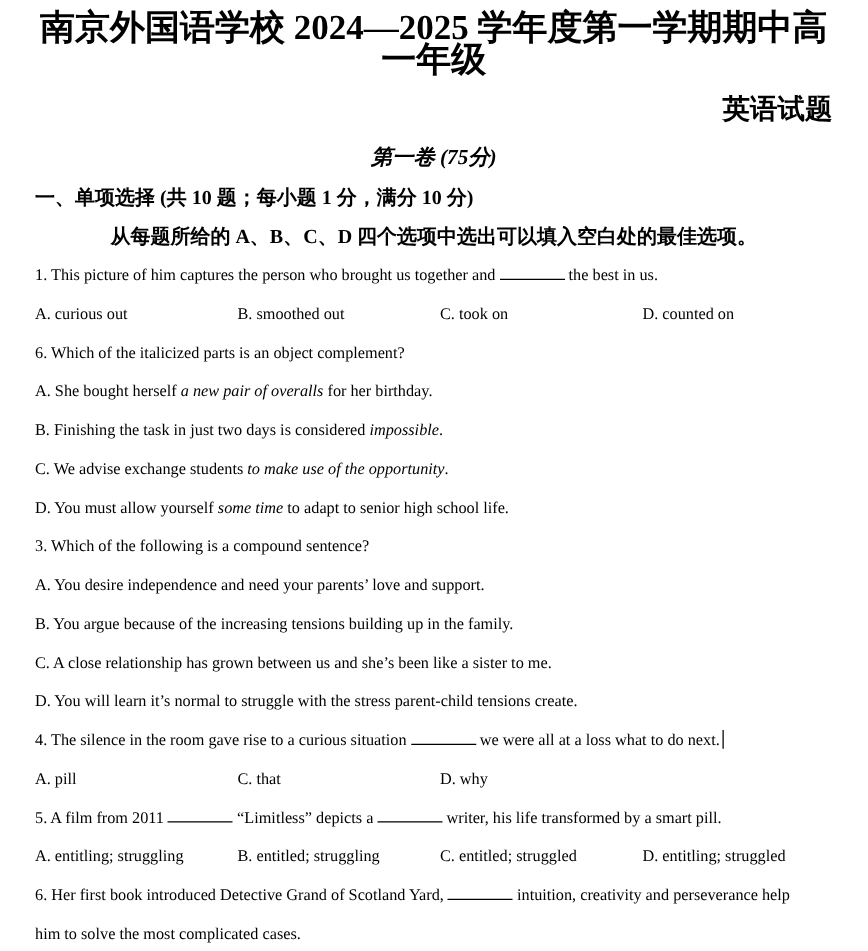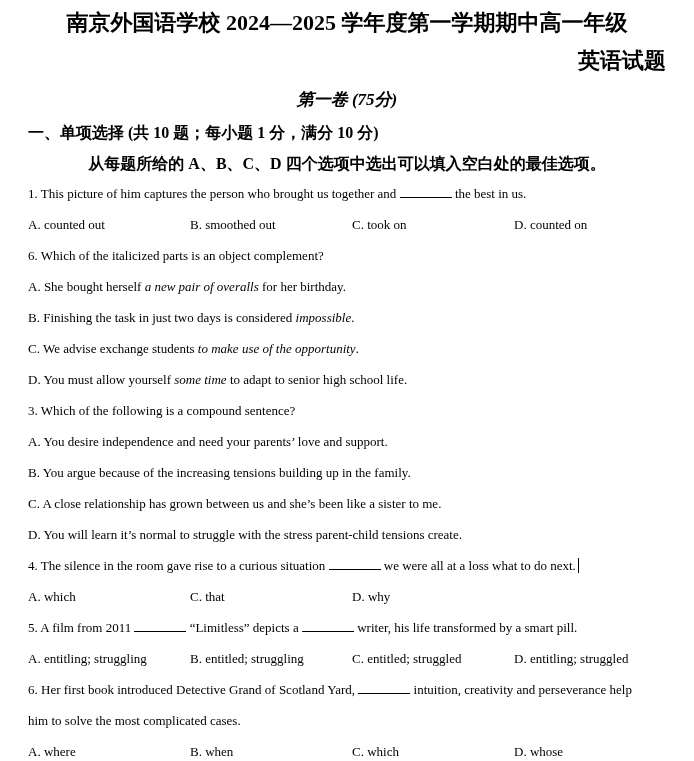--- a/index.html
+++ b/index.html
@@ -11,7 +11,7 @@
   .page { padding:6px 28px 8px 28px; }
 
   .title1 {
-    font-size:22px; font-weight:bold; text-align:center;
+    font-size:28px; font-weight:bold; text-align:center;
     line-height:26px; margin:4px 0 0 0;
   }
   .title2 {

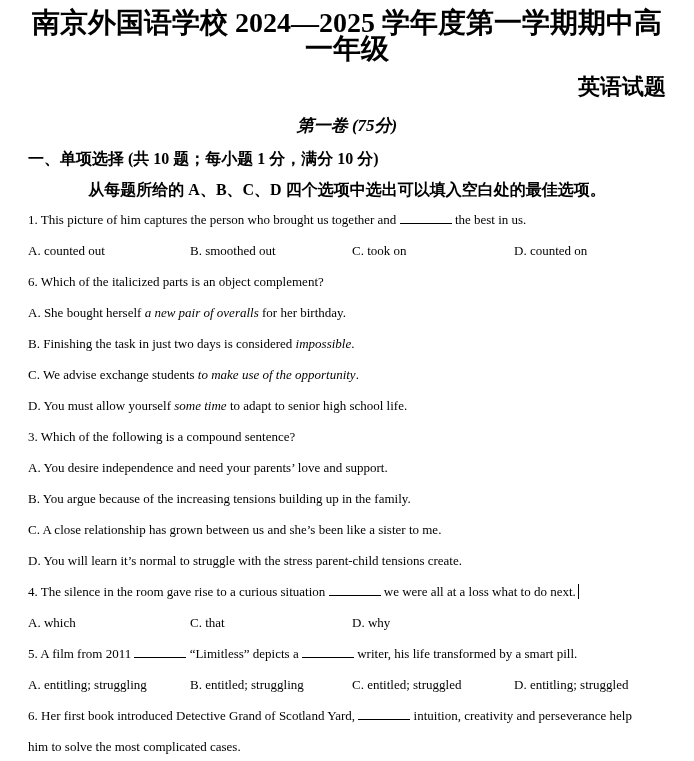--- a/index.html
+++ b/index.html
@@ -65,7 +65,7 @@
   <div class="lines" id="lines">
       <p class="line"><span>1. This picture of him captures the person who brought us together and </span><span class="blank"></span><span> the best in us.</span></p>
       <div class="opts">
-        <span class="opt">A. counted out</span>
+        <span class="opt">A. curious out</span>
         <span class="opt">B. smoothed out</span>
         <span class="opt">C. took on</span>
         <span class="opt">D. counted on</span>

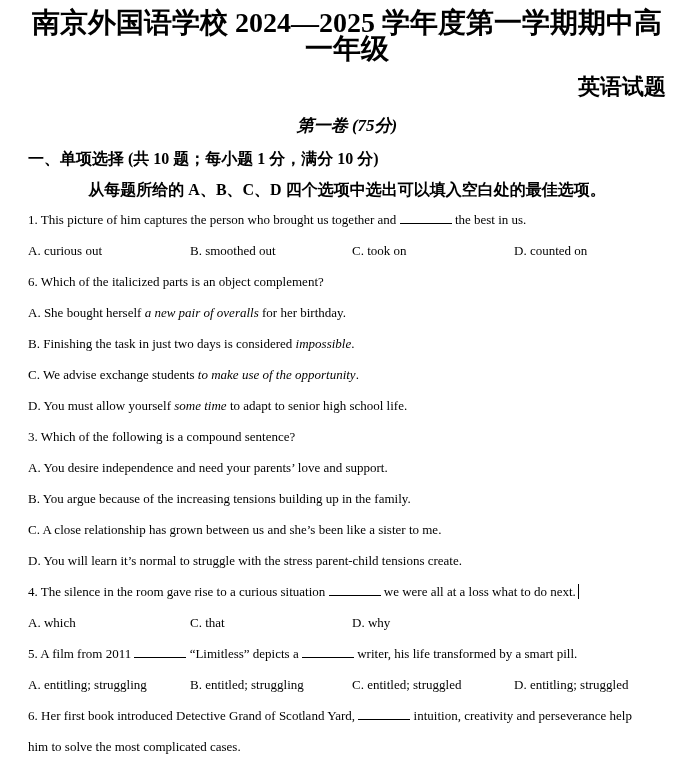--- a/index.html
+++ b/index.html
@@ -82,7 +82,7 @@
       <p class="line"><span>D. You will learn it’s normal to struggle with the stress parent-child tensions create.</span></p>
       <p class="line"><span>4. The silence in the room gave rise to a curious situation </span><span class="blank"></span><span> we were all at a loss what to do next.</span><span class="caret"></span></p>
       <div class="opts">
-        <span class="opt">A. which</span>
+        <span class="opt">A. pill</span>
         <span class="opt">C. that</span>
         <span class="opt">D. why</span>
       </div>

